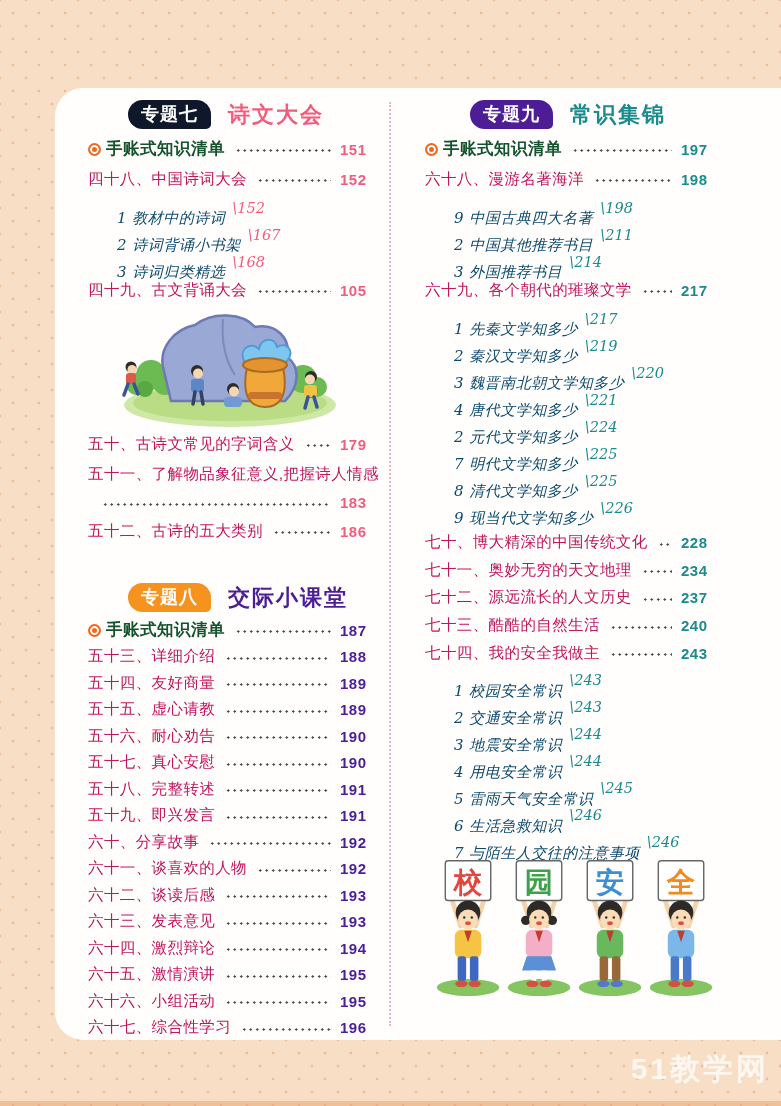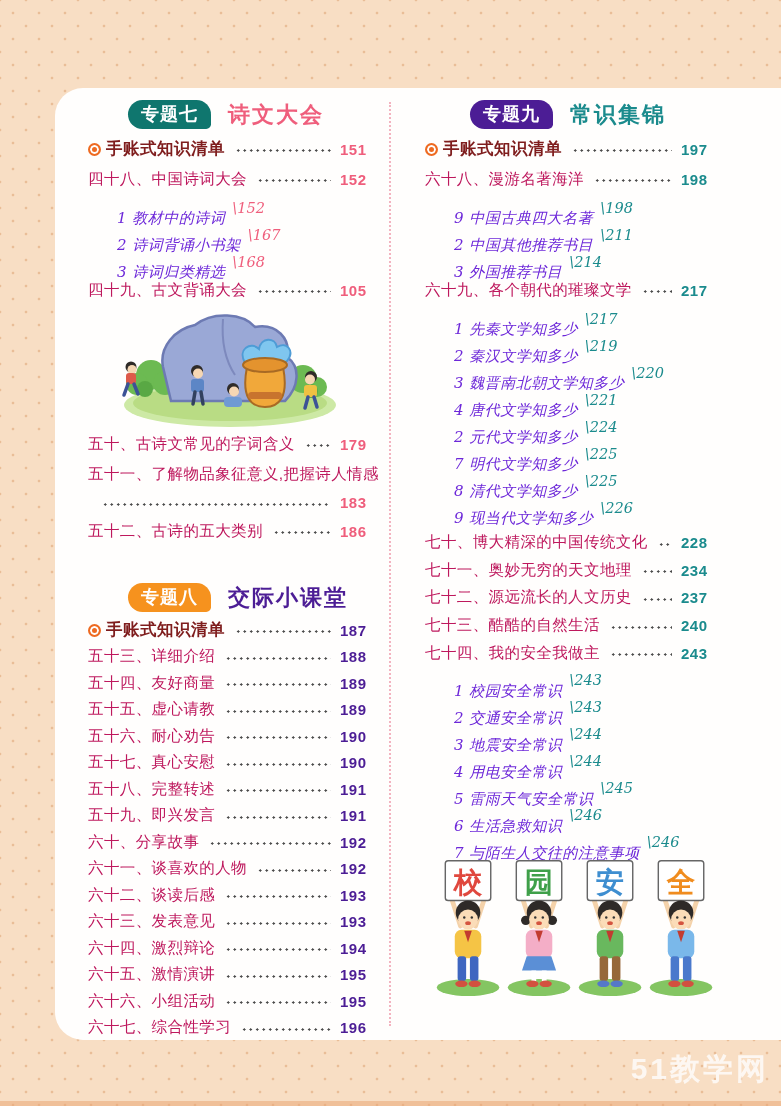--- a/index.html
+++ b/index.html
@@ -30,7 +30,7 @@
     color:#fff;font-size:18px;font-weight:bold;letter-spacing:1px;line-height:22px;}
   .htitle{margin-left:17px;font-size:22px;font-weight:bold;letter-spacing:2px;}
 
-  .t7bg{background:#0f766e;}
+  .t7bg{background:#0f172a;}
   .t8bg{background:#f6921e;}
   .t9bg{background:#4c1d95;}
   .t7c{color:#ef5e7c;}

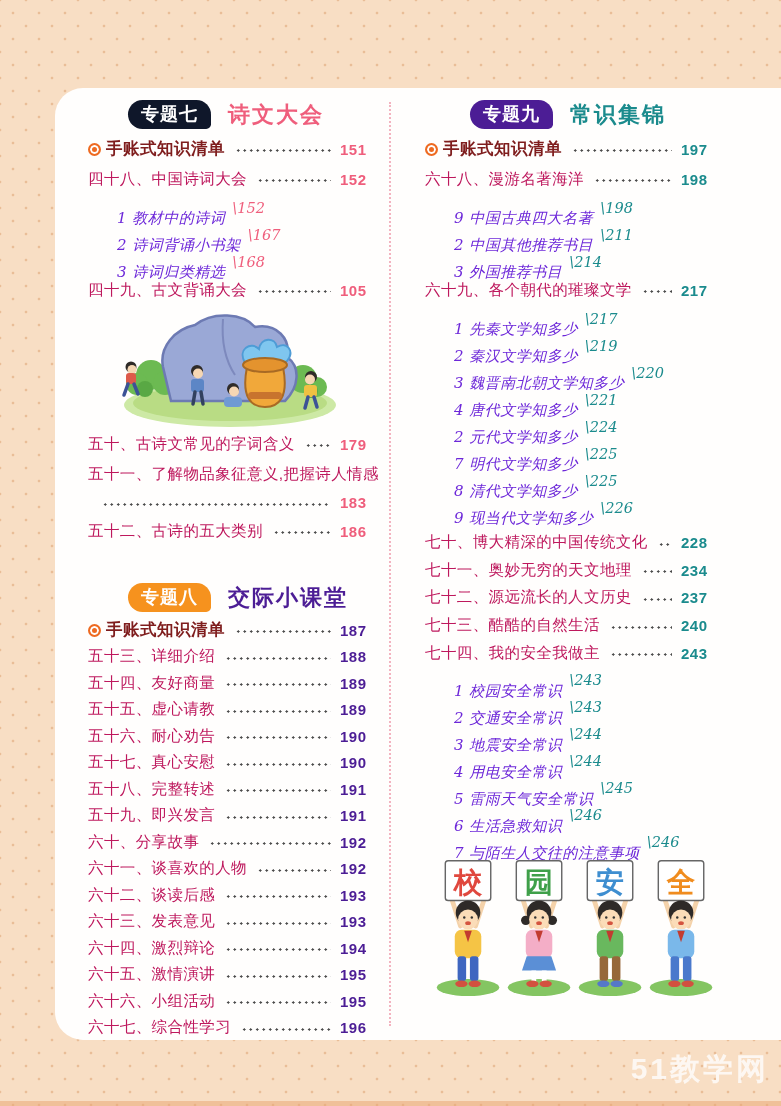--- a/index.html
+++ b/index.html
@@ -54,7 +54,7 @@
 
   .bullet{width:9px;height:9px;border-radius:50%;flex:0 0 auto;
     background:#ee6a21;border:2px solid #ee6a21;box-shadow:inset 0 0 0 2px #fff;margin-right:5px;}
-  .chk-label{font-size:16.5px;font-weight:bold;color:#7f1d1d;letter-spacing:.5px;}
+  .chk-label{font-size:16.5px;font-weight:bold;color:#14532d;letter-spacing:.5px;}
 
   .sub{padding-left:29px;}
   .slbl{font-size:15px;color:#6d28d9;font-family:"DejaVu Serif","Liberation Serif",serif;font-style:italic;letter-spacing:.5px;margin-top:22px;}

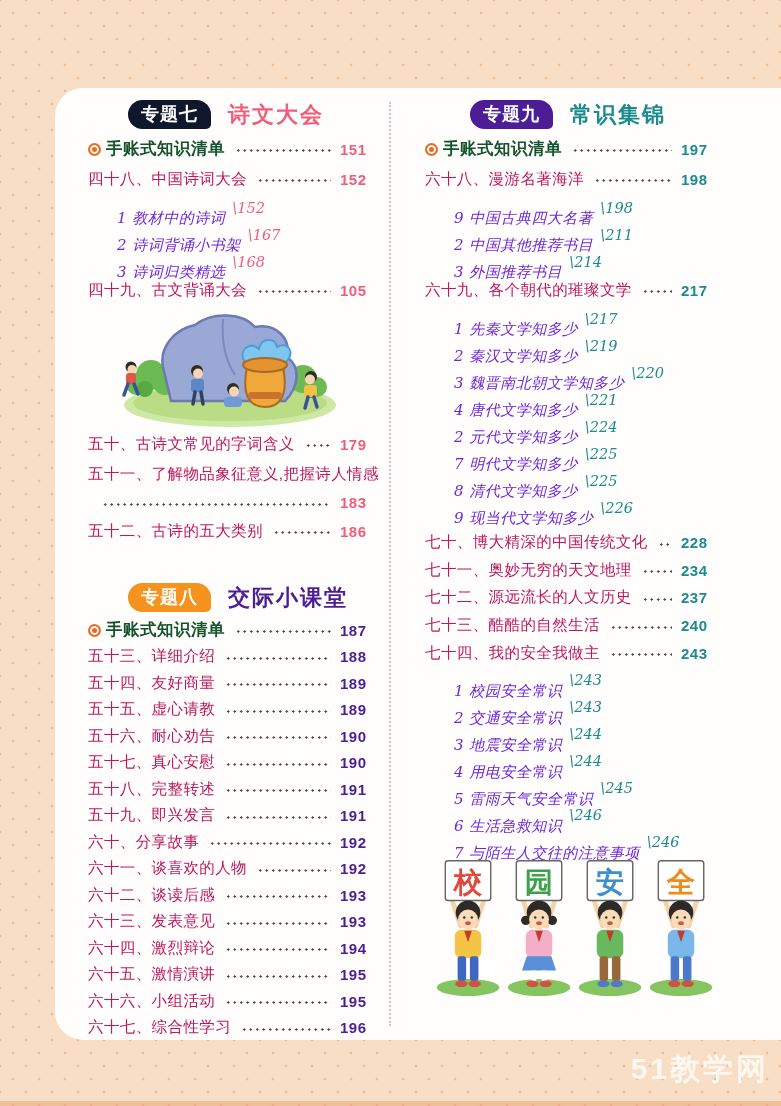--- a/index.html
+++ b/index.html
@@ -57,7 +57,7 @@
   .chk-label{font-size:16.5px;font-weight:bold;color:#14532d;letter-spacing:.5px;}
 
   .sub{padding-left:29px;}
-  .slbl{font-size:15px;color:#6d28d9;font-family:"DejaVu Serif","Liberation Serif",serif;font-style:italic;letter-spacing:.5px;margin-top:22px;}
+  .slbl{font-size:15px;color:#0c4a6e;font-family:"DejaVu Serif","Liberation Serif",serif;font-style:italic;letter-spacing:.5px;margin-top:22px;}
   .sref{font-size:14.5px;margin-left:7px;font-family:"DejaVu Serif","Liberation Serif",serif;font-style:italic;}
 
   .illus{display:block;margin:0 auto;}

